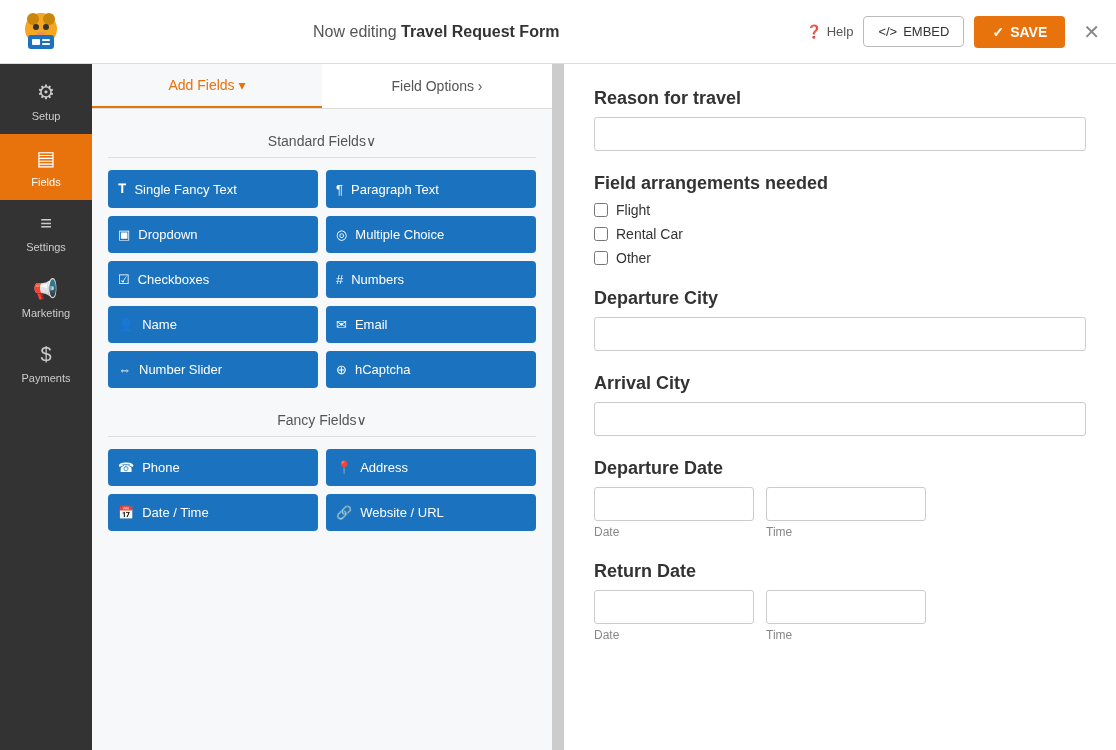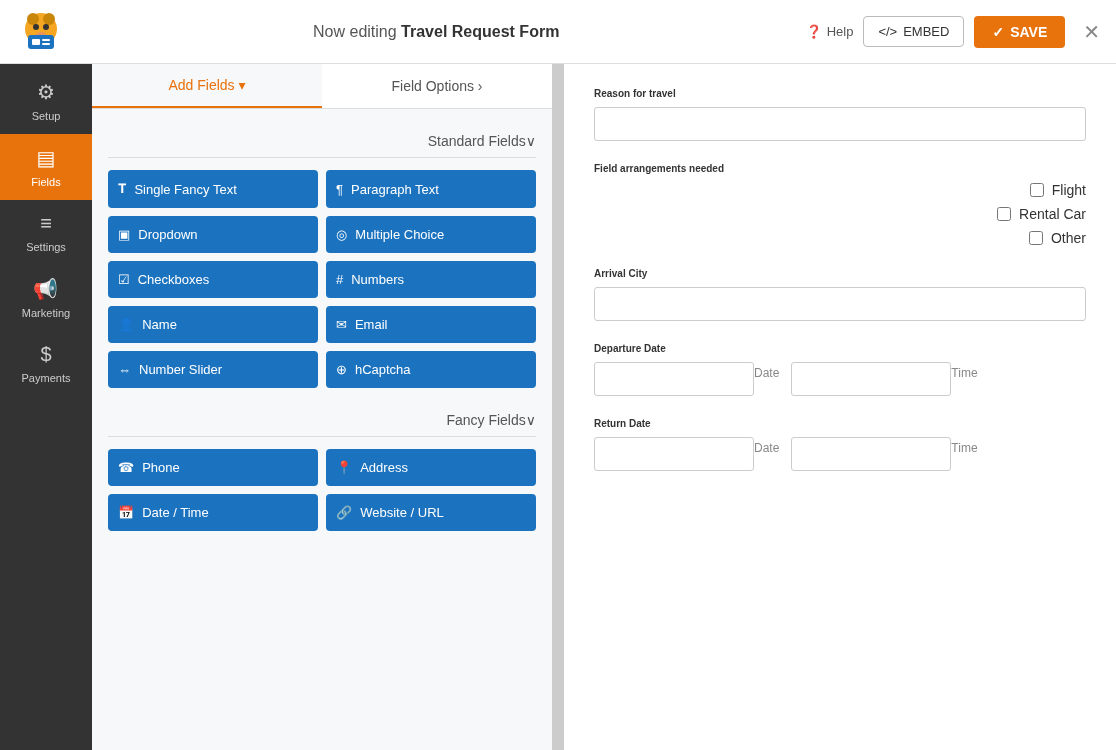--- a/index.html
+++ b/index.html
@@ -67,7 +67,7 @@
     
     .form-preview { flex: 1; background: #fff; overflow-y: auto; padding: 24px 30px; }
     .form-field-group { margin-bottom: 22px; }
-    .form-field-label { font-size: 10px; font-weight: 600; color: #333; margin-bottom: 8px; display: block; }
+    .form-field-label { font-size: 18px; font-weight: 600; color: #333; margin-bottom: 8px; display: block; }
     .form-input {
       width: 100%; border: 1px solid #ccc; border-radius: 3px; padding: 8px 10px;
       font-size: 14px; color: #333; background: #fff; outline: none;

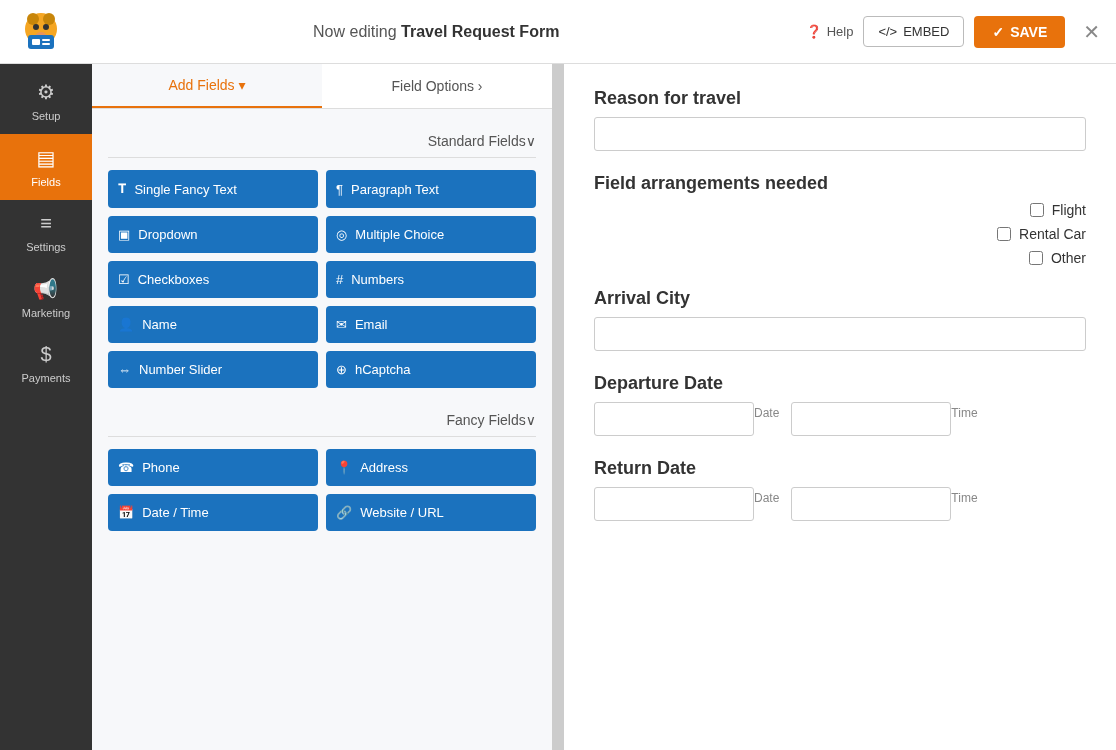--- a/index.html
+++ b/index.html
@@ -50,7 +50,7 @@
     
     .fields-content { flex: 1; overflow-y: auto; padding: 16px; }
     .fields-section-header {
-      display: flex; justify-content: flex-end; align-items: center;
+      display: flex; justify-content: center; align-items: center;
       font-size: 14px; color: #555; padding: 8px 0; cursor: pointer;
       border-bottom: 1px solid #ddd; margin-bottom: 12px;
     }

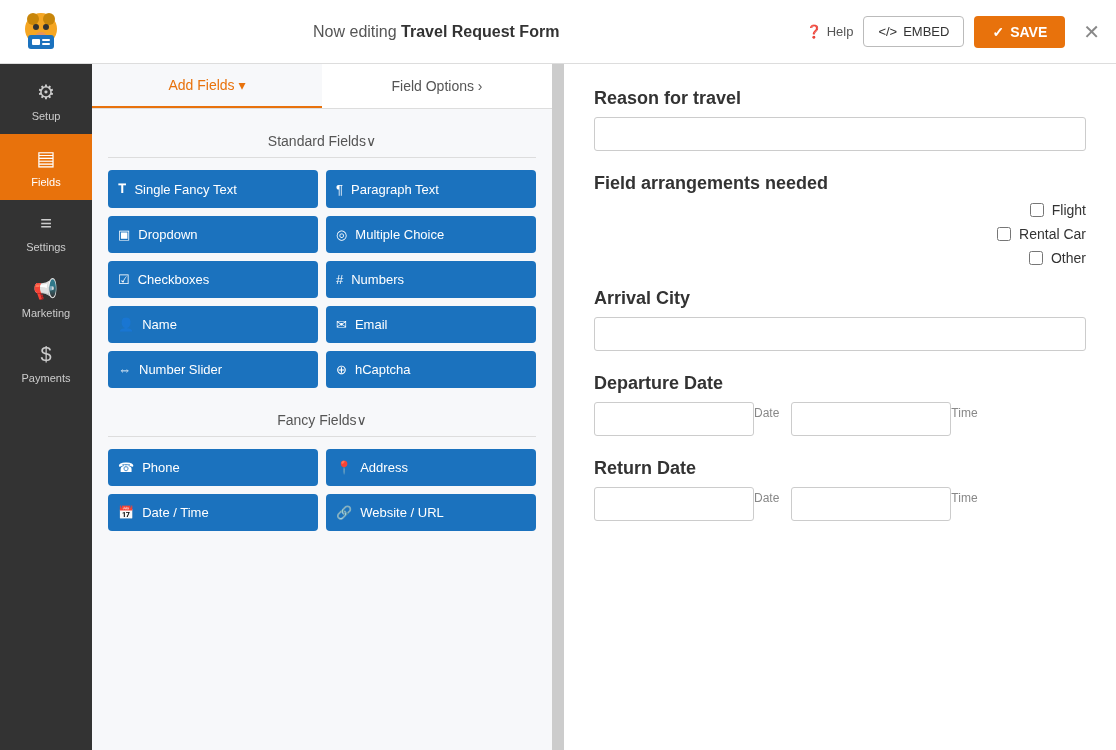--- a/index.html
+++ b/index.html
@@ -72,7 +72,7 @@
       width: 100%; border: 1px solid #ccc; border-radius: 3px; padding: 8px 10px;
       font-size: 14px; color: #333; background: #fff; outline: none;
     }
-    .checkbox-group { display: flex; flex-direction: column; gap: 8px; align-items: flex-end; }
+    .checkbox-group { display: flex; flex-direction: column; gap: 8px; }
     .checkbox-item { display: flex; align-items: center; gap: 8px; font-size: 14px; color: #333; }
     .checkbox-item input[type="checkbox"] { width: 14px; height: 14px; }
     .date-row { display: flex; gap: 12px; }

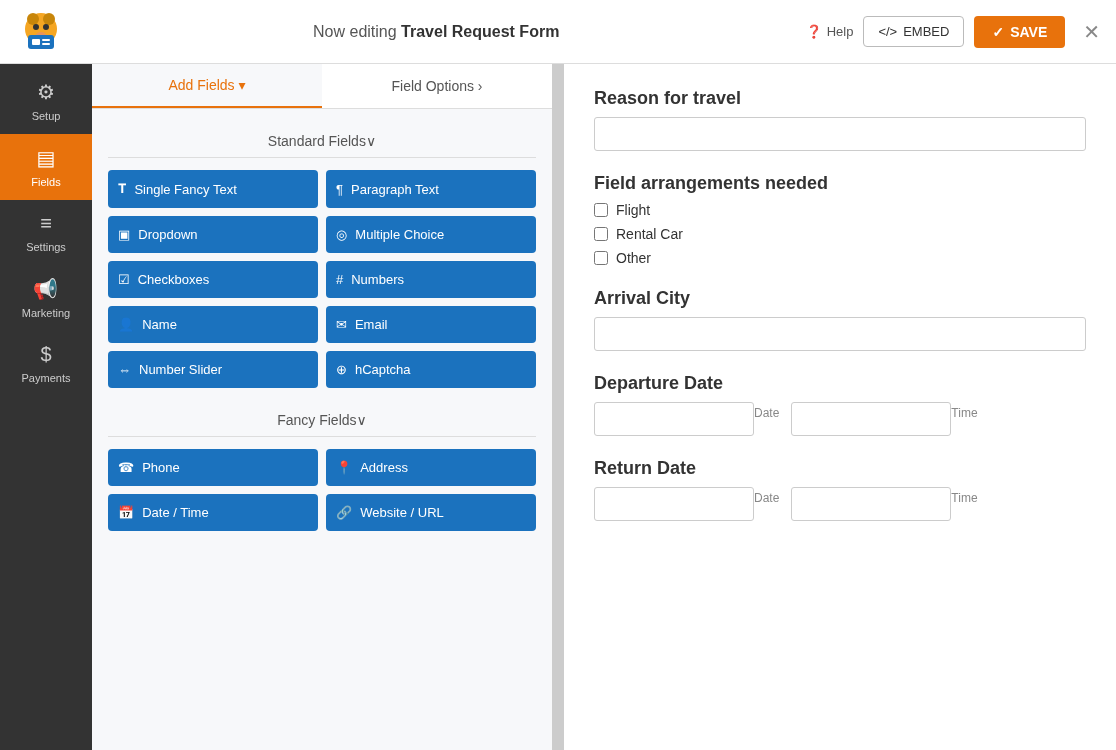--- a/index.html
+++ b/index.html
@@ -254,6 +254,10 @@
       </div>
     </div>
 
+    <div class="form-field-group">
+      <label class="form-field-label">Departure City</label>
+      <input class="form-input" type="text" style="">
+    </div>
 
     <div class="form-field-group">
       <label class="form-field-label">Arrival City</label>

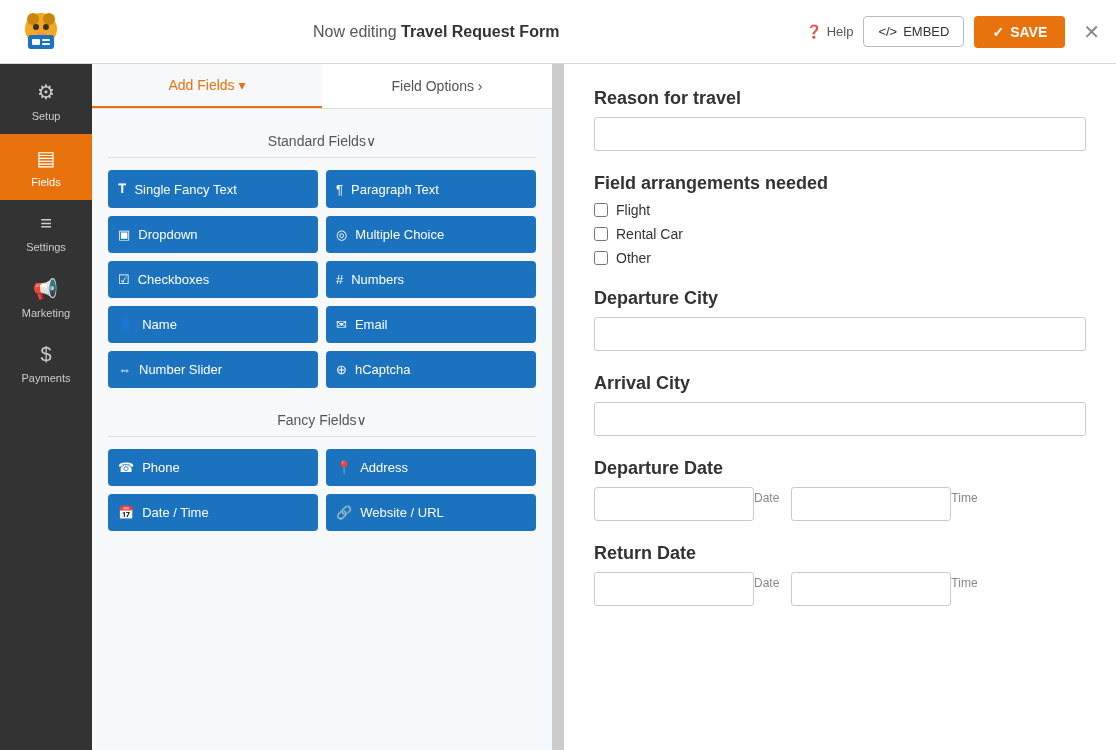--- a/index.html
+++ b/index.html
@@ -76,7 +76,7 @@
     .checkbox-item { display: flex; align-items: center; gap: 8px; font-size: 14px; color: #333; }
     .checkbox-item input[type="checkbox"] { width: 14px; height: 14px; }
     .date-row { display: flex; gap: 12px; }
-    .date-row > div { display: flex; }
+    .date-row > div { display: flex; flex-direction: column; }
     .date-row .form-input { width: 160px; }
     .date-label { font-size: 12px; color: #888; margin-top: 4px; }
   </style>

